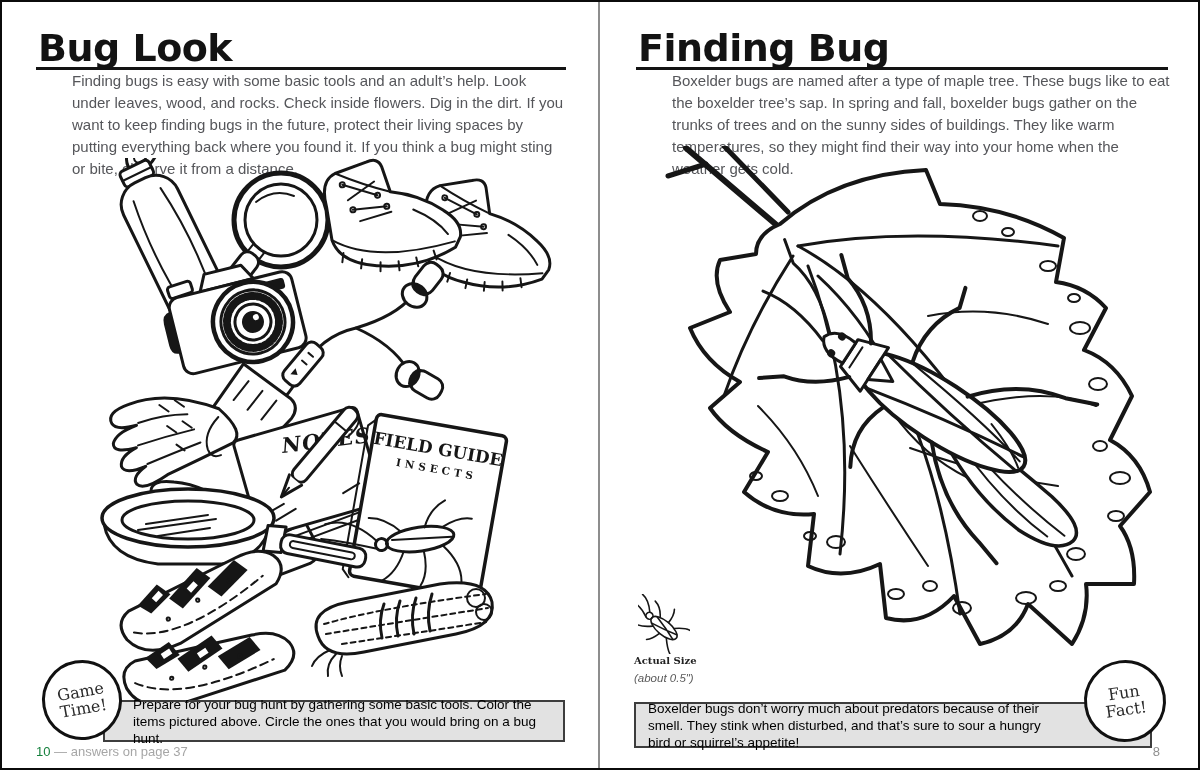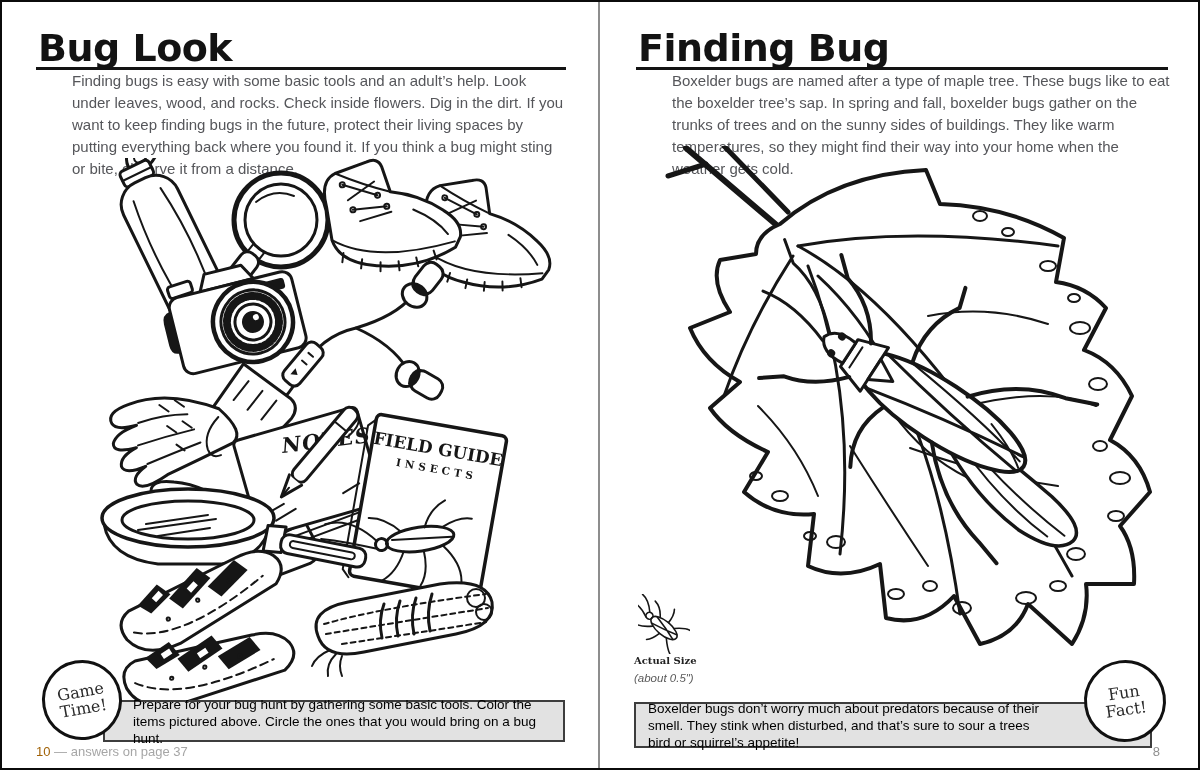--- a/index.html
+++ b/index.html
@@ -295,7 +295,7 @@
     <div class="actual-size-note" style="left:634px;top:672px;">(about 0.5")</div>
 
     <div class="graybox" style="left:634px;top:702px;width:518px;height:46px;padding:4px 100px 4px 12px;">
-      <p>Boxelder bugs don’t worry much about predators because of their smell. They stink when disturbed, and that’s sure to sour a trees bird or squirrel’s appetite!</p>
+      <p>Boxelder bugs don’t worry much about predators because of their smell. They stink when disturbed, and that’s sure to sour a hungry bird or squirrel’s appetite!</p>
     </div>
 
     <div class="badge" style="left:1084px;top:660px;width:76px;height:76px;transform:rotate(-8deg);">

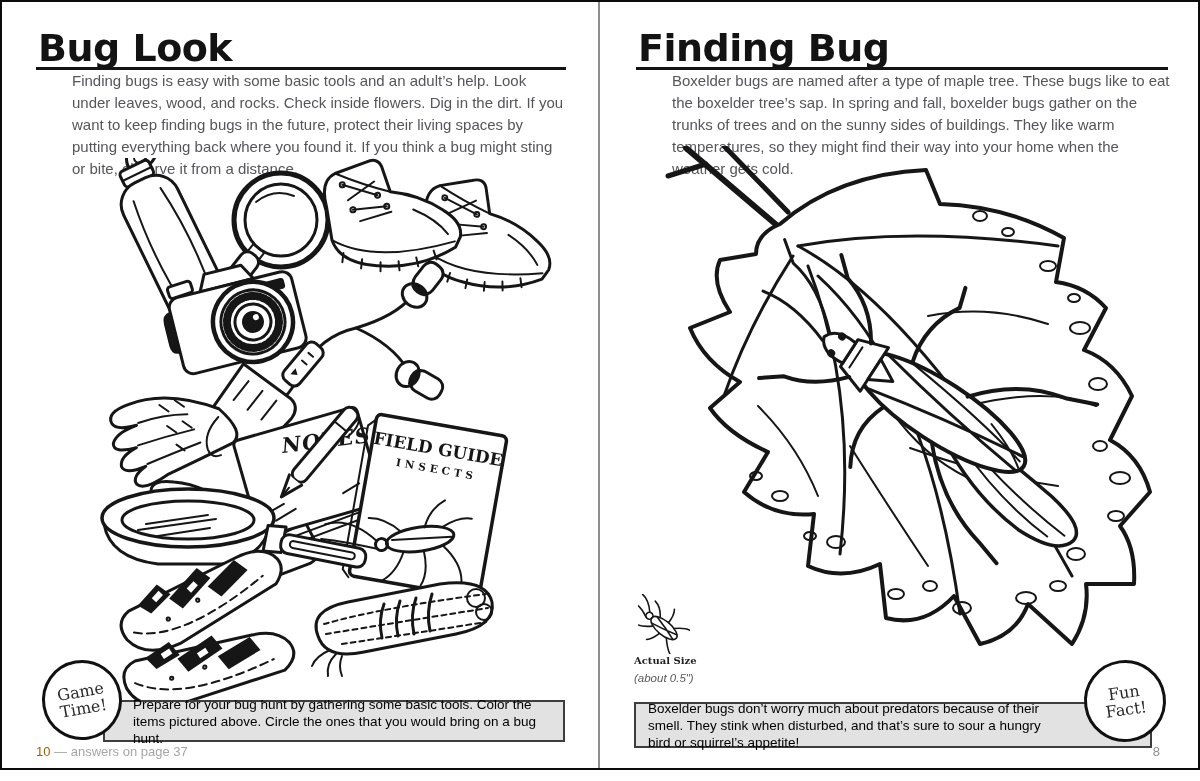--- a/index.html
+++ b/index.html
@@ -19,7 +19,7 @@
          font-family:"DejaVu Serif",serif;color:#2a2a2a;z-index:5;text-align:center;}
   .badge span{display:block;line-height:17px;font-size:16px;}
   .footer{position:absolute;font-size:13px;}
-  .pg-num{color:#a16207;}
+  .pg-num{color:#15803d;}
   .pg-note{color:#a6a6a6;}
   .pg-num-right{color:#8f8f8f;}
   .actual-size-label{position:absolute;font-family:"DejaVu Serif",serif;font-weight:700;

